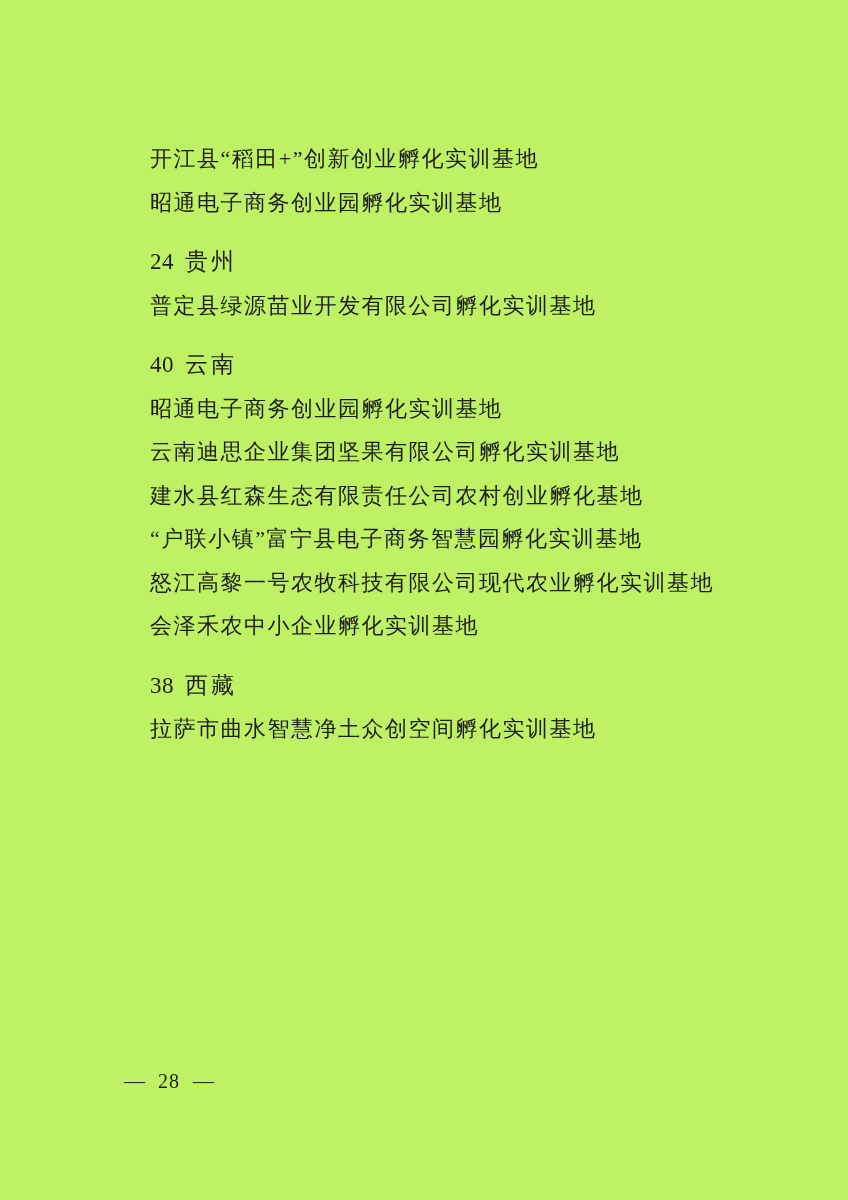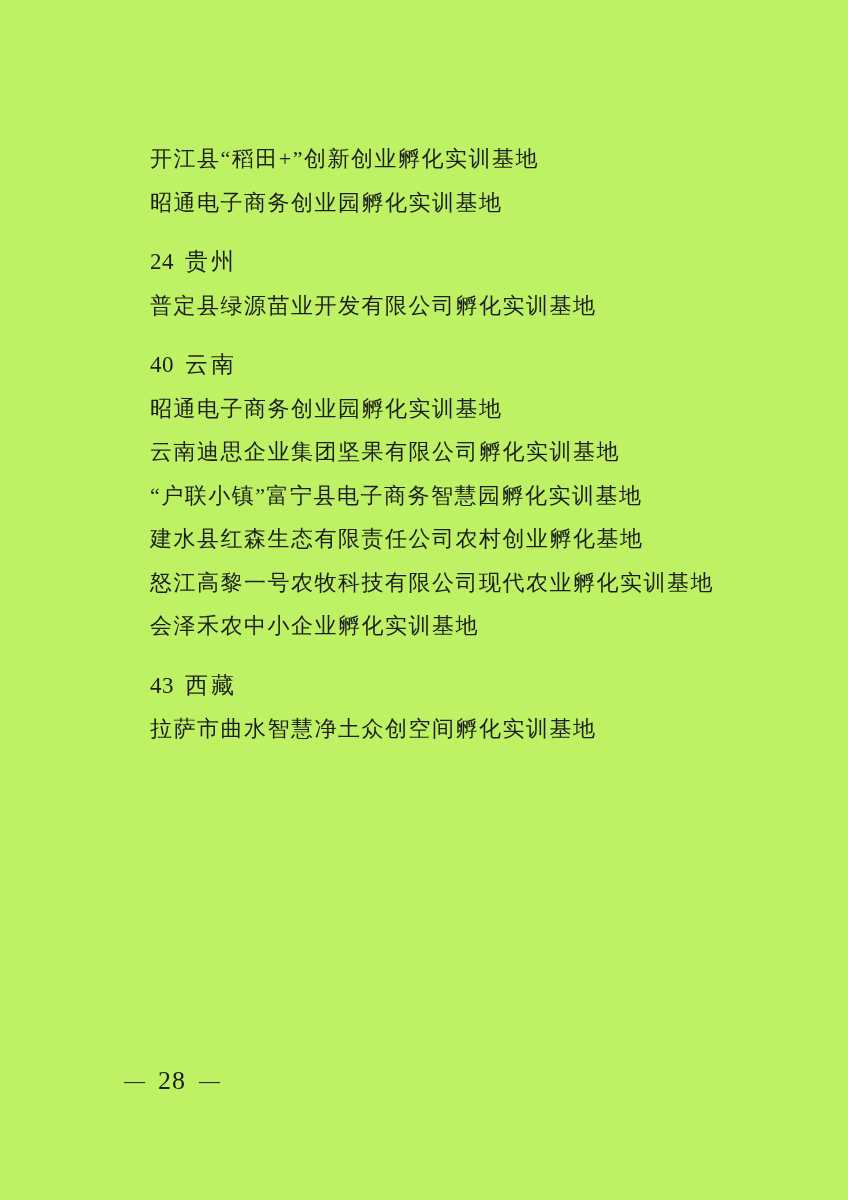--- a/index.html
+++ b/index.html
@@ -80,8 +80,8 @@
         <h2 class="section-heading"><span class="sec-num">40</span><span class="sec-name">云南</span></h2>
         <p class="entry">昭通电子商务创业园孵化实训基地</p>
         <p class="entry">云南迪思企业集团坚果有限公司孵化实训基地</p>
+        <p class="entry">建水县红森生态有限责任公司农村创业孵化基地</p>
         <p class="entry">“户联小镇”富宁县电子商务智慧园孵化实训基地</p>
-        <p class="entry">建水县红森生态有限责任公司农村创业孵化基地</p>
         <p class="entry">怒江高黎一号农牧科技有限公司现代农业孵化实训基地</p>
         <p class="entry">会泽禾农中小企业孵化实训基地</p>
         <h2 class="section-heading"><span class="sec-num">43</span><span class="sec-name">西藏</span></h2>

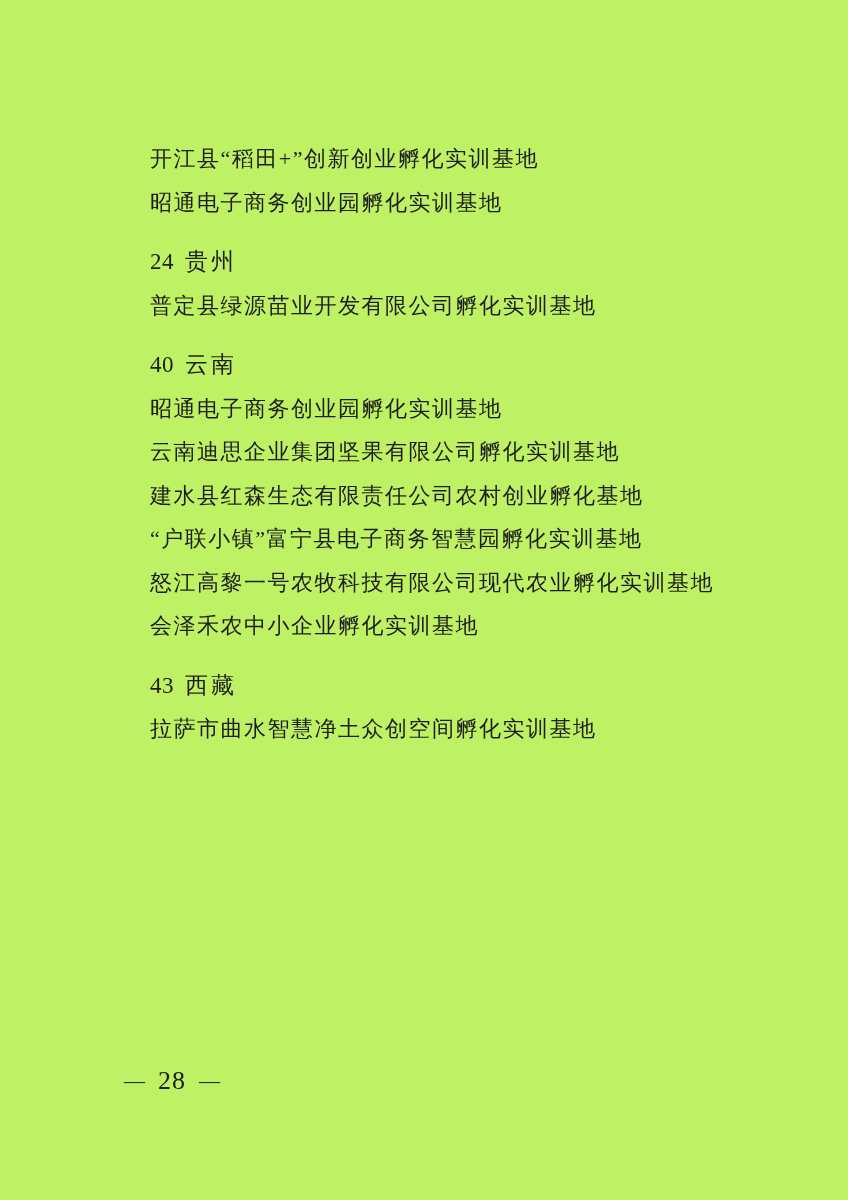--- a/index.html
+++ b/index.html
@@ -84,7 +84,7 @@
         <p class="entry">“户联小镇”富宁县电子商务智慧园孵化实训基地</p>
         <p class="entry">怒江高黎一号农牧科技有限公司现代农业孵化实训基地</p>
         <p class="entry">会泽禾农中小企业孵化实训基地</p>
-        <h2 class="section-heading"><span class="sec-num">43</span><span class="sec-name">西藏</span></h2>
+        <h2 class="section-heading"><span class="sec-num">38</span><span class="sec-name">西藏</span></h2>
         <p class="entry">拉萨市曲水智慧净土众创空间孵化实训基地</p>
       </div>
   </div>

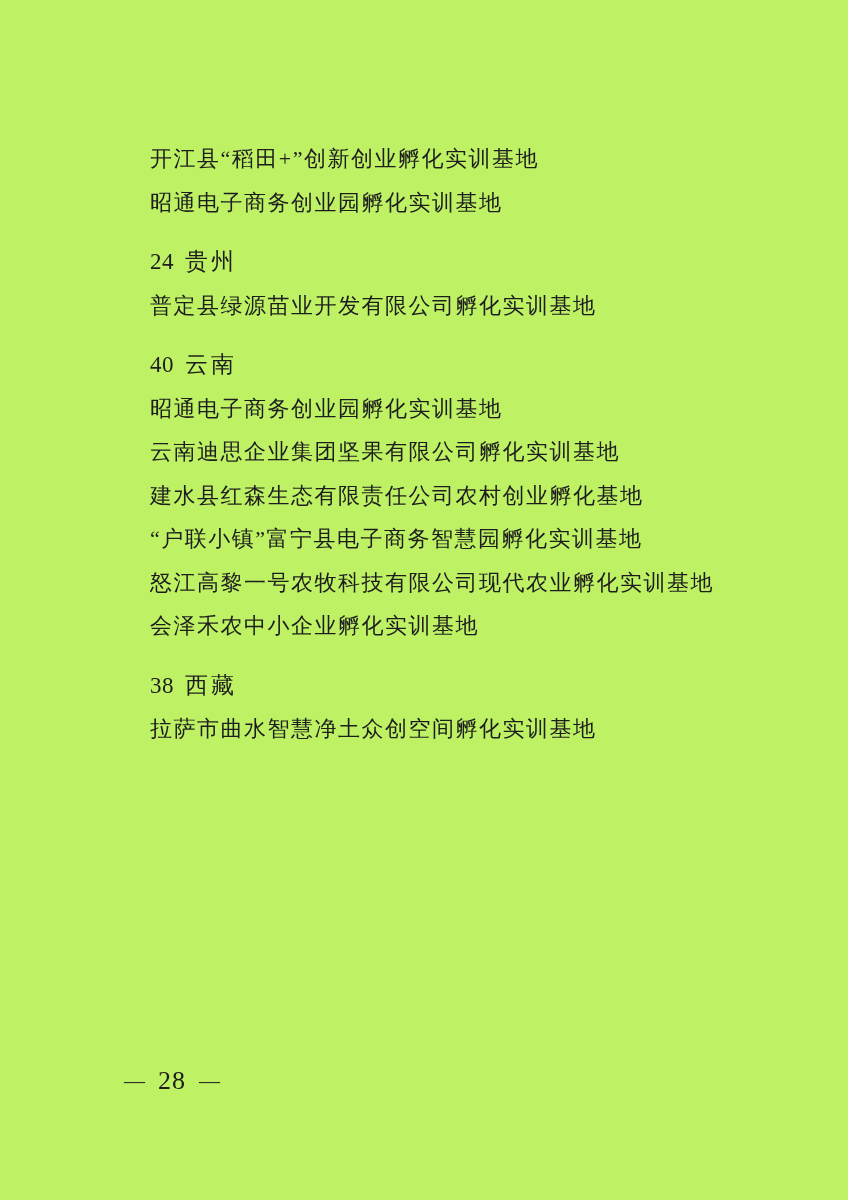--- a/index.html
+++ b/index.html
@@ -61,7 +61,7 @@
     letter-spacing: 0;
   }
   .footer .pgnum {
-    font-size: 26px;
+    font-size: 20px;
     letter-spacing: 1px;
   }
 </style>

